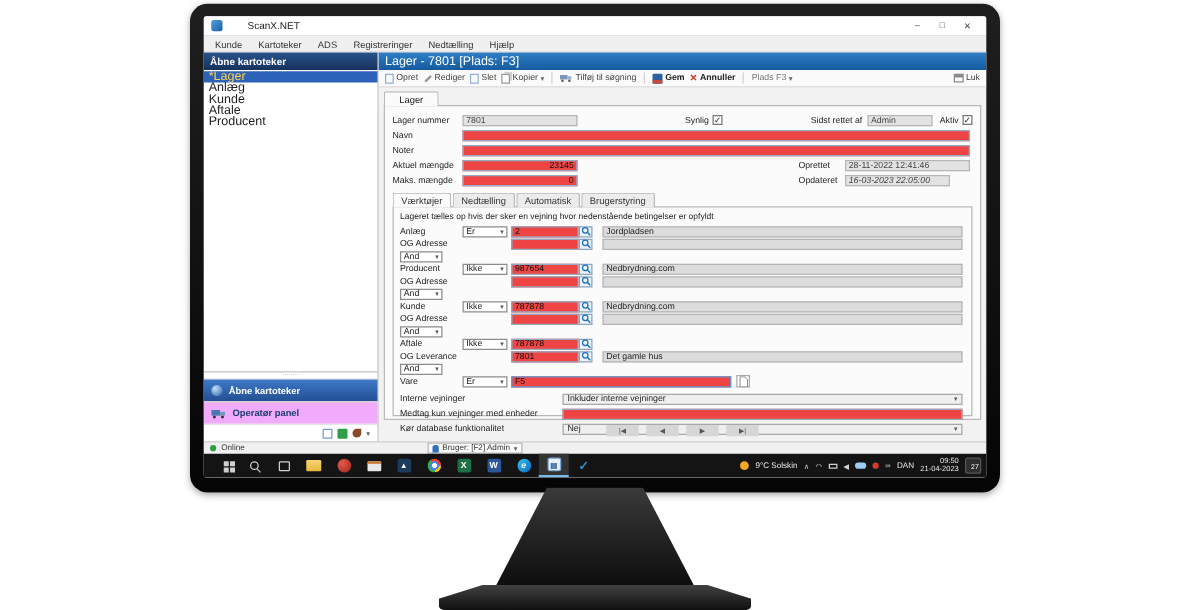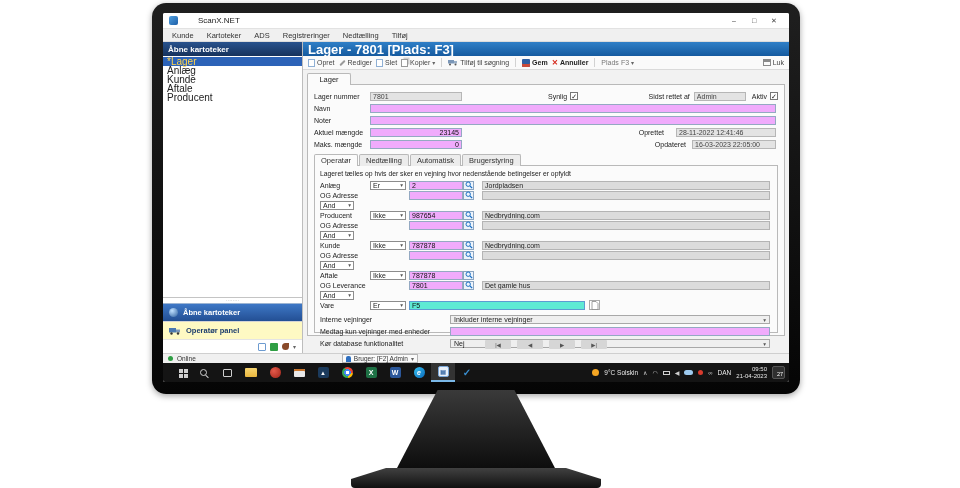--- a/index.html
+++ b/index.html
@@ -210,7 +210,7 @@
       <span>ADS</span>
       <span>Registreringer</span>
       <span>Nedtælling</span>
-      <span>Tilføj</span>
+      <span>Hjælp</span>
     </div>
 
     <div class="appbody">

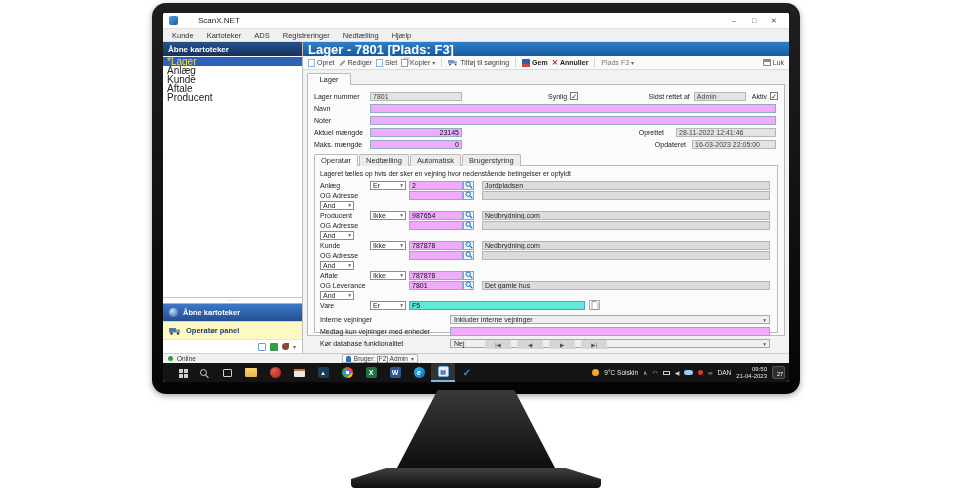--- a/index.html
+++ b/index.html
@@ -64,7 +64,7 @@
   
   .main { flex:1; display:flex; flex-direction:column; background:#f2f2f2; min-width:0; }
   .main-header { height:14px; background:linear-gradient(#2f7fc7,#155a9f); color:#fff;
-                 font-weight:bold; font-size:13px; display:flex; align-items:center;
+                 font-weight:normal; font-size:10px; display:flex; align-items:center;
                  padding:0 5px; }
   .toolbar { height:14px; background:#fafafa; border-bottom:1px solid #dadada;
              display:flex; align-items:center; gap:4px; padding:0 5px;

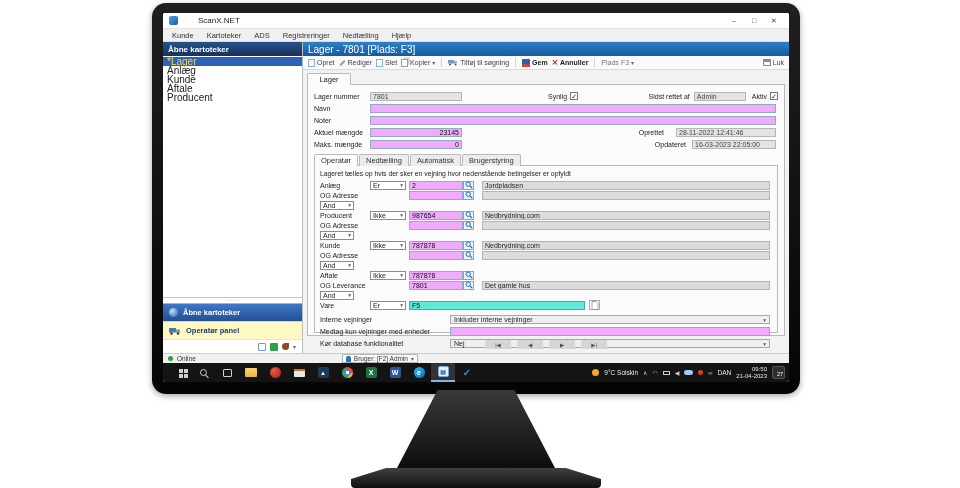--- a/index.html
+++ b/index.html
@@ -94,7 +94,7 @@
   .frow { display:flex; align-items:center; height:12px; font-size:7px; color:#222; }
   .flabel { width:56px; flex:0 0 auto; }
   input { font-family:"Liberation Sans", sans-serif; outline:none; }
-  .inp { height:9px; border:1px solid #94a9c2; background:#f0abfc; font-size:7px;
+  .inp { height:9px; border:1px solid #94a9c2; background:#ef4444; font-size:7px;
          padding:0 2px; color:#111; }
   .inp.dis { background:#e3e3e3; border-color:#b6b6b6; color:#444; }
   .inp.num { text-align:right; }

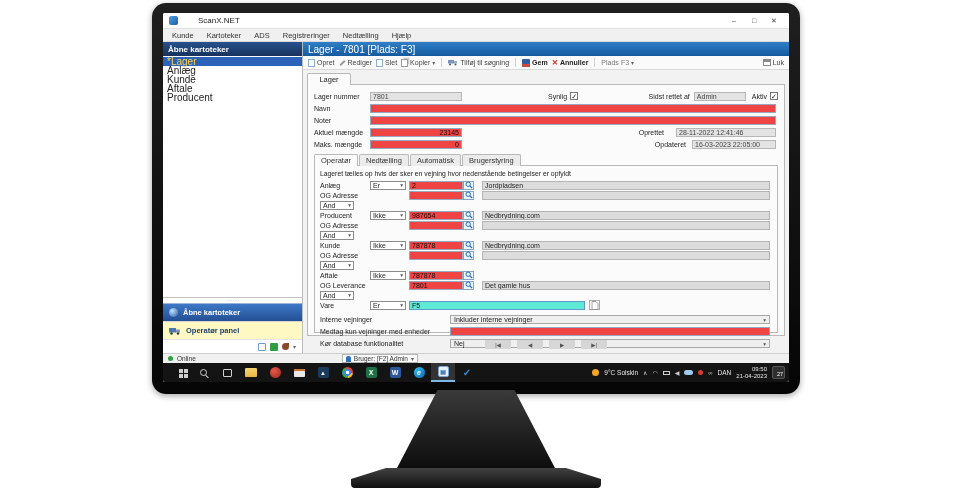--- a/index.html
+++ b/index.html
@@ -337,7 +337,7 @@
               <input class="inp num" style="width: 92px;" value="0">
               <span class="rgap">
                 <span>Opdateret</span>
-                <input class="inp dis" style="width: 84px; margin-left: 6px; margin-right: 2px;" value="16-03-2023 22:05:00">
+                <input class="inp dis" style="width: 84px; margin-left: 6px; margin-right: 18px; font-style: italic;" value="16-03-2023 22:05:00">
               </span>
             </div>
 

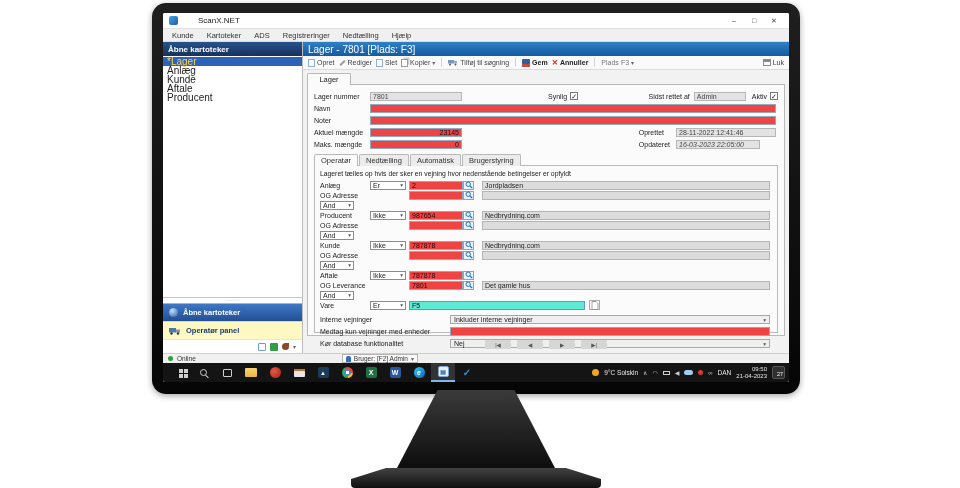--- a/index.html
+++ b/index.html
@@ -342,7 +342,7 @@
             </div>
 
             <div class="tabs">
-              <span class="tab active">Operatør</span>
+              <span class="tab active">Værktøjer</span>
               <span class="tab">Nedtælling</span>
               <span class="tab">Automatisk</span>
               <span class="tab">Brugerstyring</span>

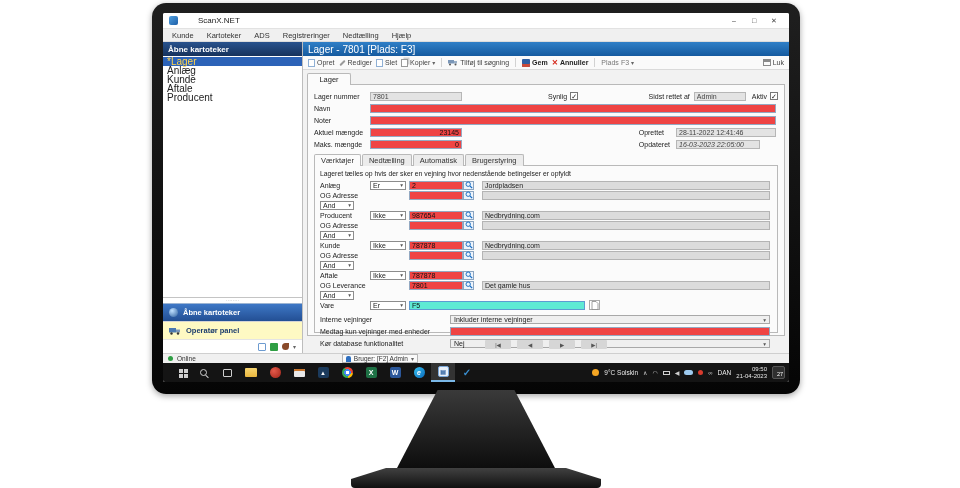--- a/index.html
+++ b/index.html
@@ -123,7 +123,7 @@
             display:flex; align-items:center; justify-content:center; flex:0 0 auto; }
   .cdesc { flex:1; min-width:0; margin-left:8px; margin-right:2px;
            background:#dcdcdc; border-color:#b4b4b4; color:#222; }
-  .vareinp { width:176px; background:#5eead4; border-color:#5d9ad2; flex:0 0 auto; }
+  .vareinp { width:176px; background:#ef4444; border-color:#5d9ad2; flex:0 0 auto; }
   .docbtn { width:11px; height:10px; border:1px solid #aaa; background:#fff;
             margin-left:4px; display:flex; align-items:center; justify-content:center; }
 

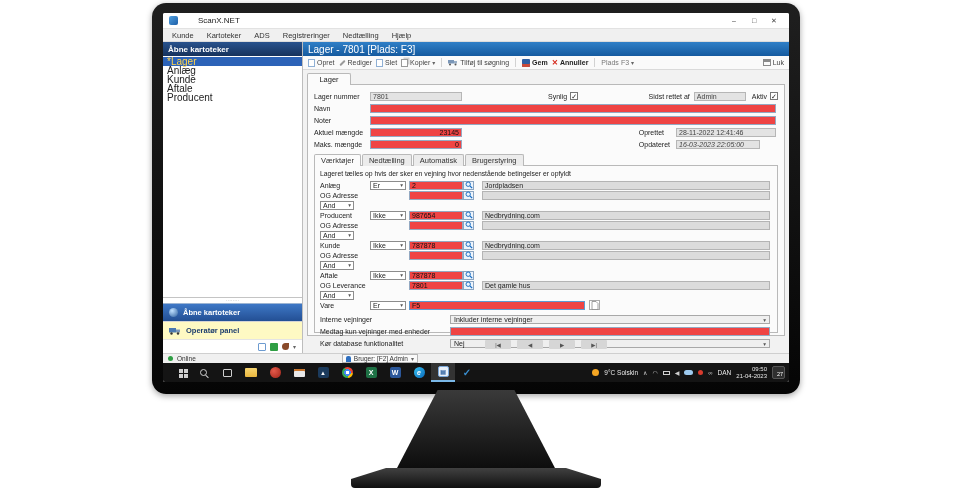--- a/index.html
+++ b/index.html
@@ -48,7 +48,7 @@
   .grip { height:5px; text-align:center; color:#9a9a9a; font-size:5px; line-height:5px; }
   .sb-btn { height:18px; display:flex; align-items:center; gap:5px; padding:0 6px;
             font-size:7.5px; font-weight:bold; color:#1b3c6d;
-            border-top:1px solid #d4d4d4; background:#fef9c3; }
+            border-top:1px solid #d4d4d4; background:#f0abfc; }
   .sb-btn.active { background:linear-gradient(#3e78c6,#234f94); color:#fff;
                    border-top:1px solid #9db5d3; }
   .globe { width:9px; height:9px; border-radius:50%;

